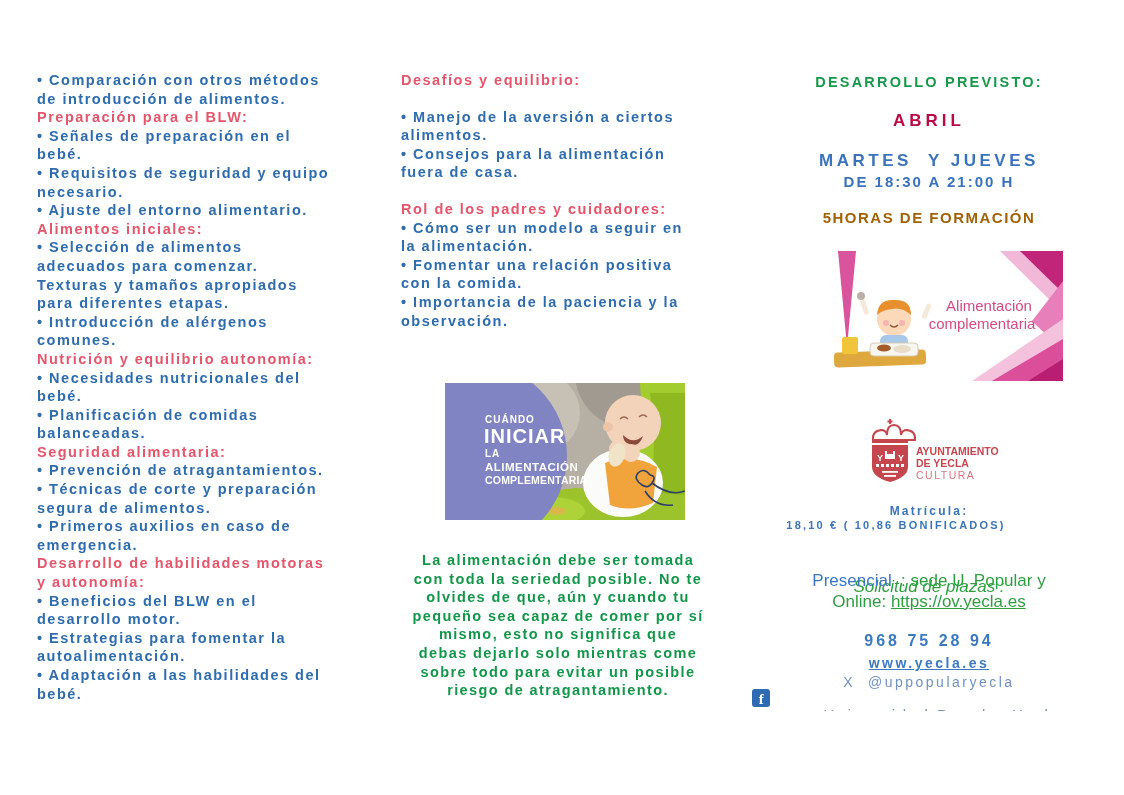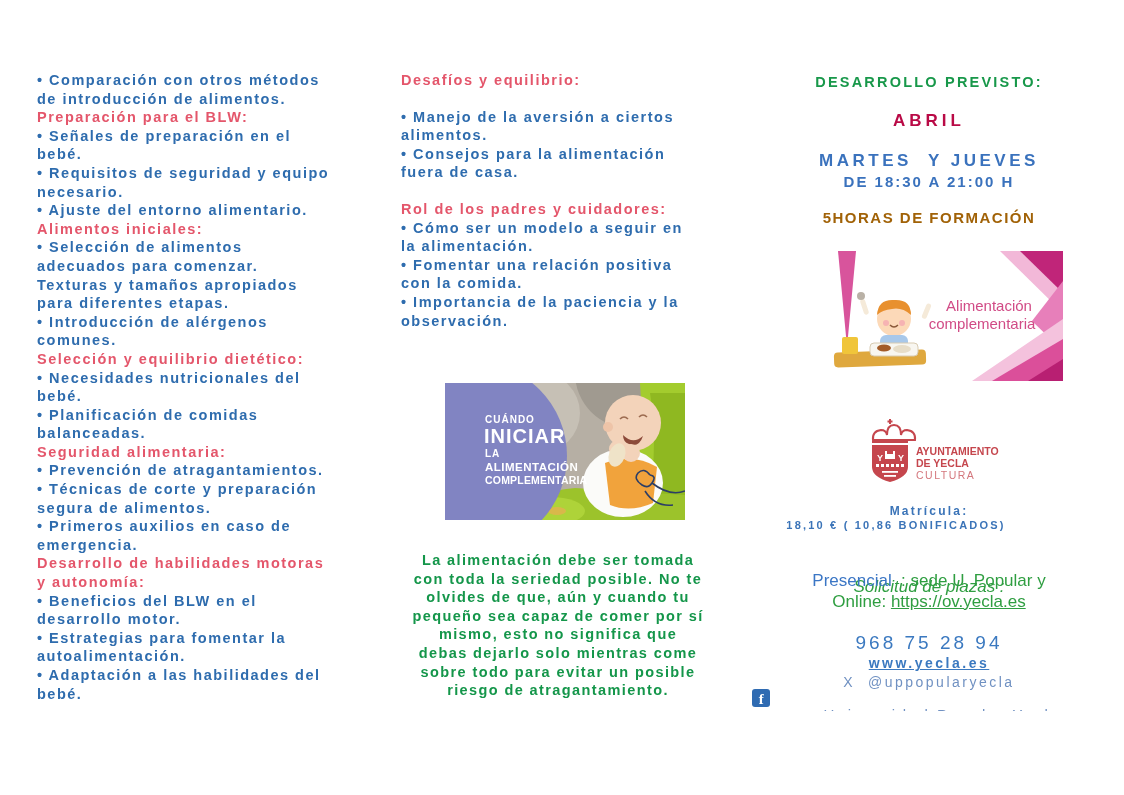--- a/index.html
+++ b/index.html
@@ -69,7 +69,7 @@
 para diferentes etapas.</p>
     <p class="b">• Introducción de alérgenos
 comunes.</p>
-    <p class="h">Selección y equilibrio dietético:</p>
+    <p class="h">Nutrición y equilibrio autonomía:</p>
     <p class="b">• Necesidades nutricionales del
 bebé.</p>
     <p class="b">• Planificación de comidas

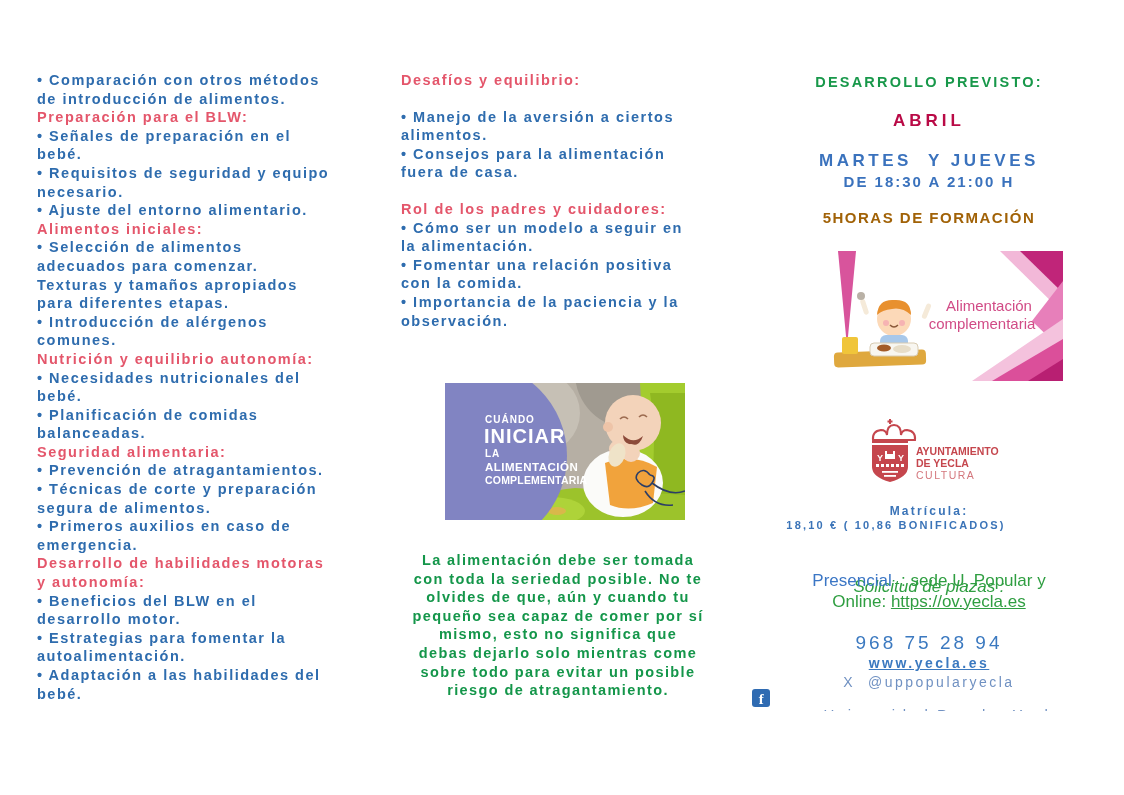--- a/index.html
+++ b/index.html
@@ -37,7 +37,7 @@
   .req-blue{color:#3b76c5;}
   .online-line{top:592px;}
   .link-green{color:#2f9e41;text-decoration:underline;}
-  .r-phone{top:632px;font-size:19px;font-weight:normal;letter-spacing:3px;color:#3b79c0;}
+  .r-phone{top:632px;font-size:16px;font-weight:bold;letter-spacing:3px;color:#3b79c0;}
   .r-www{top:655px;font-size:14px;}
   .r-www a{font-weight:bold;letter-spacing:2.5px;color:#3b79c0;text-decoration:underline;}
   .r-x{top:674px;font-size:14px;letter-spacing:2.5px;color:#7091c2;}

